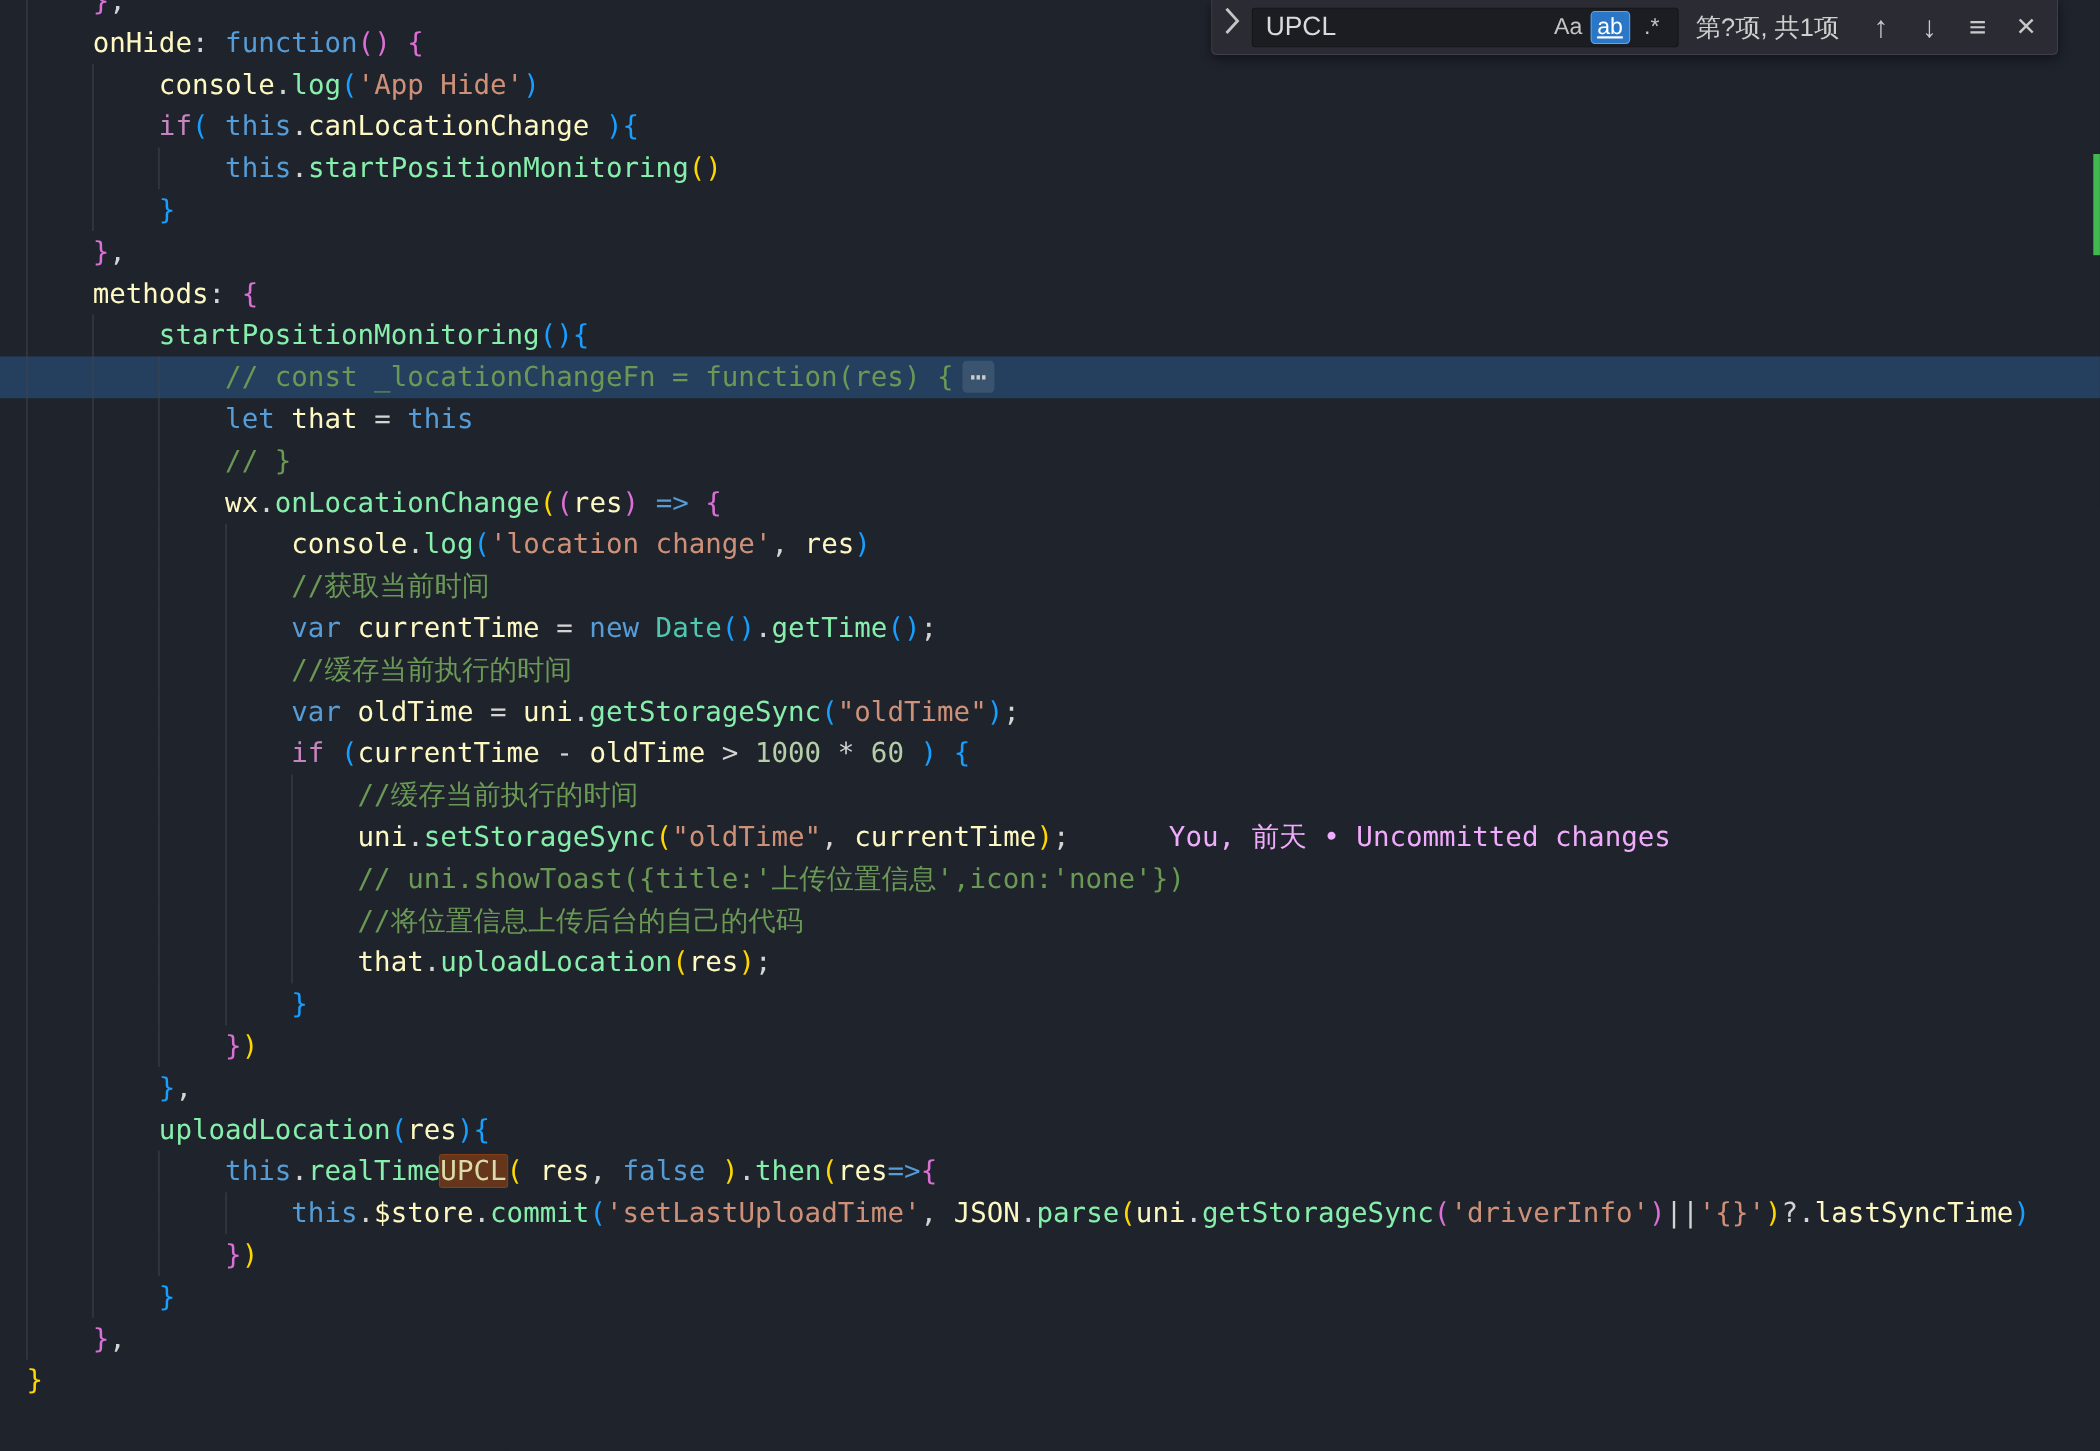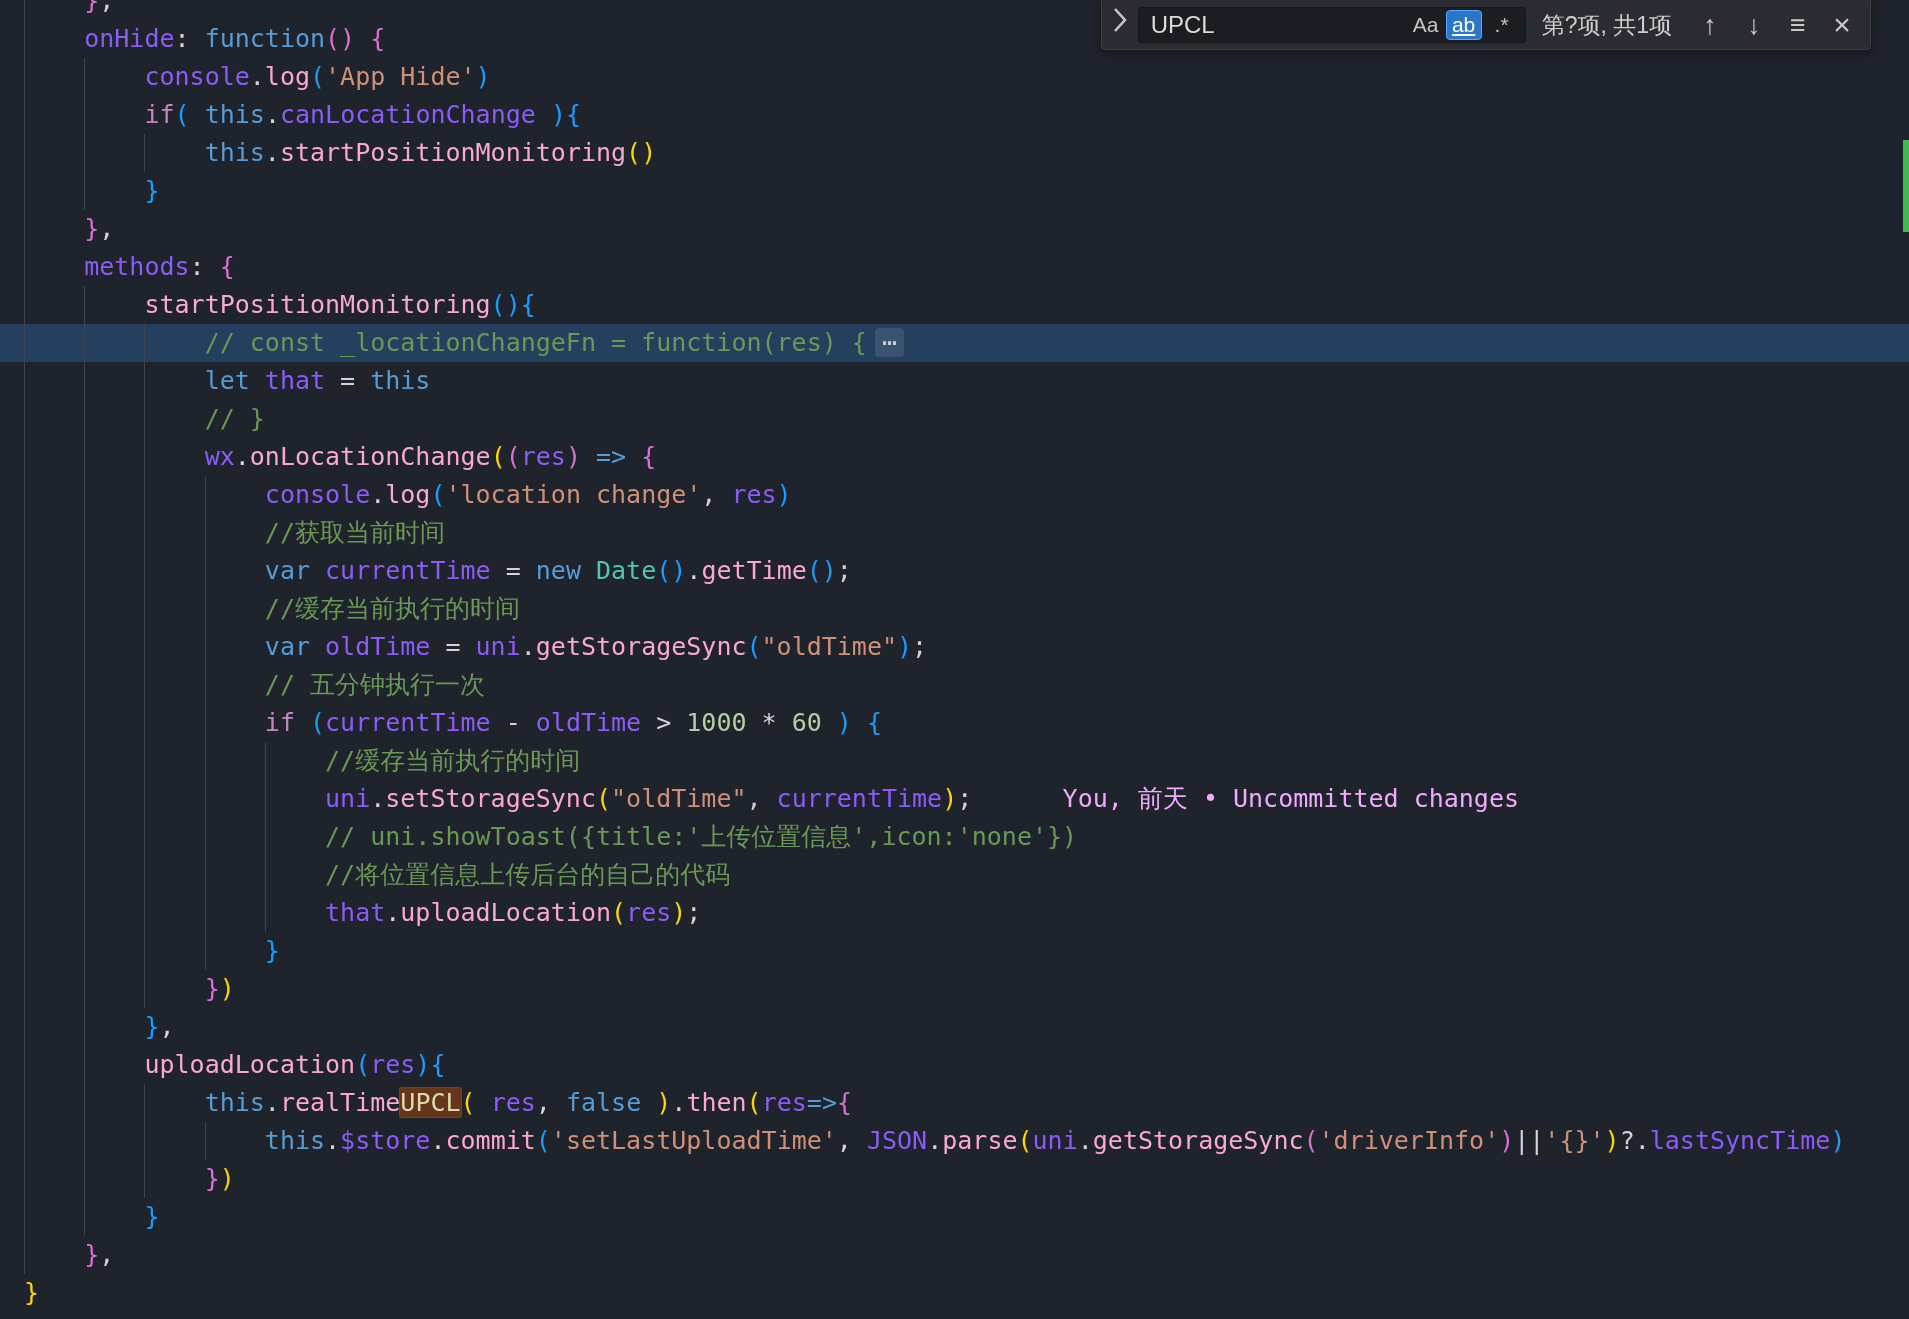--- a/index.html
+++ b/index.html
@@ -21,7 +21,7 @@
   .t-pl  { color:#d4d4d4; }
   .t-kw  { color:#569cd6; }
   .t-ctl { color:#c586c0; }
-  .t-vr  { color:#8b5cf6; }
+  .t-vr  { color:#fef9c3; }
   .t-fn  { color:#f9a8d4; }
   .t-st  { color:#ce9178; }
   .t-nm  { color:#b5cea8; }

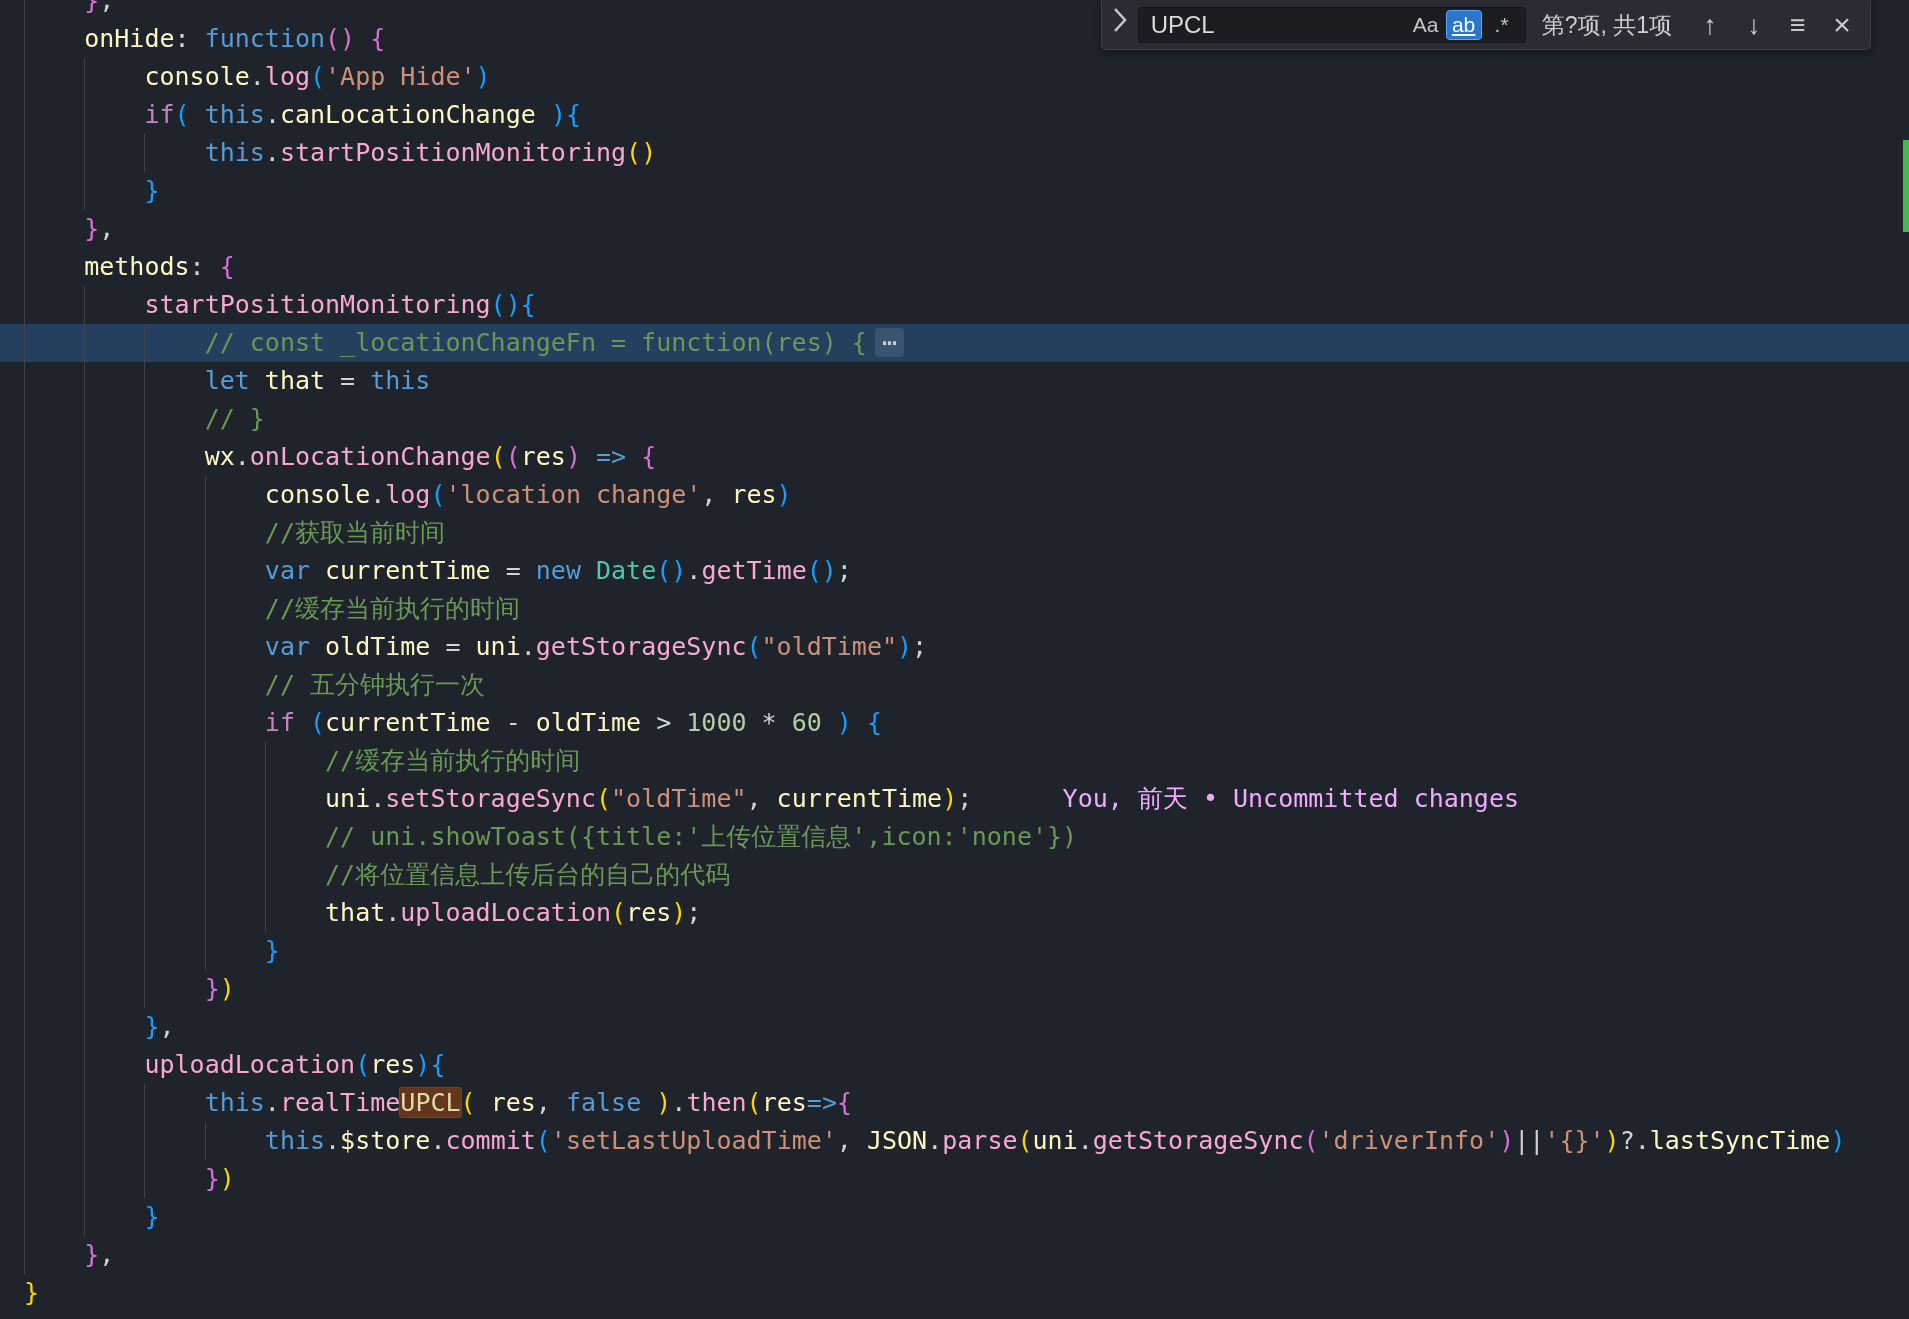--- a/index.html
+++ b/index.html
@@ -22,7 +22,7 @@
   .t-kw  { color:#569cd6; }
   .t-ctl { color:#c586c0; }
   .t-vr  { color:#fef9c3; }
-  .t-fn  { color:#f9a8d4; }
+  .t-fn  { color:#86efac; }
   .t-st  { color:#ce9178; }
   .t-nm  { color:#b5cea8; }
   .t-cm  { color:#6a9955; }

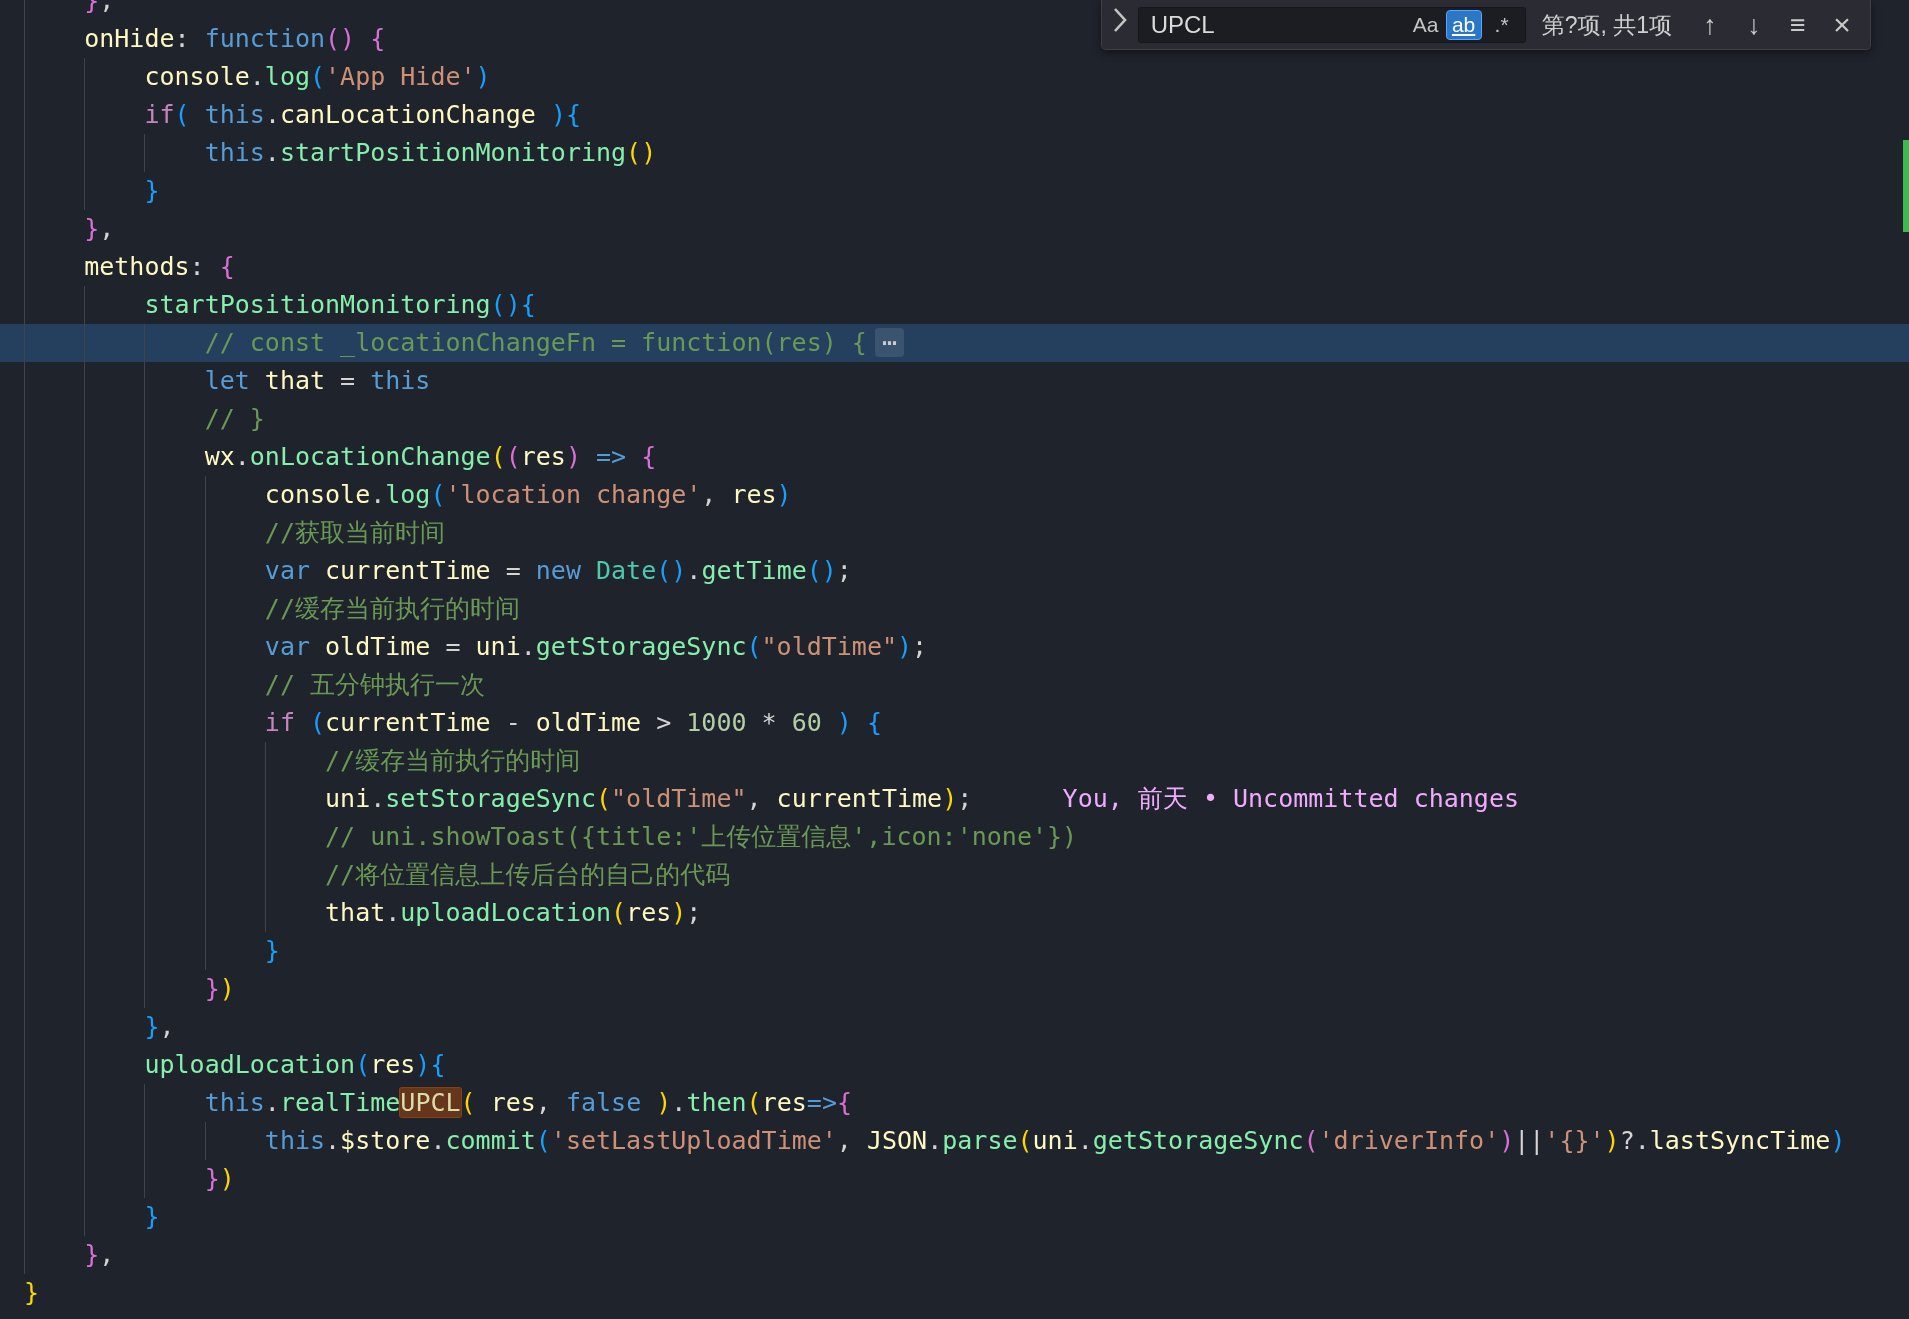--- a/index.html
+++ b/index.html
@@ -89,7 +89,6 @@
       <div class="line"><span class="guide" style="left: calc(0ch + 24px);"></span><span class="guide" style="left: calc(4ch + 24px);"></span><span class="guide" style="left: calc(8ch + 24px);"></span><span class="guide" style="left: calc(12ch + 24px);"></span><span class="t-pl">                </span><span class="t-kw">var</span><span class="t-pl"> </span><span class="t-vr">currentTime</span><span class="t-pl"> = </span><span class="t-kw">new</span><span class="t-pl"> </span><span class="t-cls">Date</span><span class="t-b3">()</span><span class="t-pl">.</span><span class="t-fn">getTime</span><span class="t-b3">()</span><span class="t-pl">;</span></div>
       <div class="line"><span class="guide" style="left: calc(0ch + 24px);"></span><span class="guide" style="left: calc(4ch + 24px);"></span><span class="guide" style="left: calc(8ch + 24px);"></span><span class="guide" style="left: calc(12ch + 24px);"></span><span class="t-pl">                </span><span class="t-cm">//缓存当前执行的时间</span></div>
       <div class="line"><span class="guide" style="left: calc(0ch + 24px);"></span><span class="guide" style="left: calc(4ch + 24px);"></span><span class="guide" style="left: calc(8ch + 24px);"></span><span class="guide" style="left: calc(12ch + 24px);"></span><span class="t-pl">                </span><span class="t-kw">var</span><span class="t-pl"> </span><span class="t-vr">oldTime</span><span class="t-pl"> = </span><span class="t-vr">uni</span><span class="t-pl">.</span><span class="t-fn">getStorageSync</span><span class="t-b3">(</span><span class="t-st">"oldTime"</span><span class="t-b3">)</span><span class="t-pl">;</span></div>
-      <div class="line"><span class="guide" style="left: calc(0ch + 24px);"></span><span class="guide" style="left: calc(4ch + 24px);"></span><span class="guide" style="left: calc(8ch + 24px);"></span><span class="guide" style="left: calc(12ch + 24px);"></span><span class="t-pl">                </span><span class="t-cm">// 五分钟执行一次</span></div>
       <div class="line"><span class="guide" style="left: calc(0ch + 24px);"></span><span class="guide" style="left: calc(4ch + 24px);"></span><span class="guide" style="left: calc(8ch + 24px);"></span><span class="guide" style="left: calc(12ch + 24px);"></span><span class="t-pl">                </span><span class="t-ctl">if</span><span class="t-pl"> </span><span class="t-b3">(</span><span class="t-vr">currentTime</span><span class="t-pl"> - </span><span class="t-vr">oldTime</span><span class="t-pl"> &gt; </span><span class="t-nm">1000</span><span class="t-pl"> * </span><span class="t-nm">60</span><span class="t-pl"> </span><span class="t-b3">)</span><span class="t-pl"> </span><span class="t-b3">{</span></div>
       <div class="line"><span class="guide" style="left: calc(0ch + 24px);"></span><span class="guide" style="left: calc(4ch + 24px);"></span><span class="guide" style="left: calc(8ch + 24px);"></span><span class="guide" style="left: calc(12ch + 24px);"></span><span class="guide" style="left: calc(16ch + 24px);"></span><span class="t-pl">                    </span><span class="t-cm">//缓存当前执行的时间</span></div>
       <div class="line"><span class="guide" style="left: calc(0ch + 24px);"></span><span class="guide" style="left: calc(4ch + 24px);"></span><span class="guide" style="left: calc(8ch + 24px);"></span><span class="guide" style="left: calc(12ch + 24px);"></span><span class="guide" style="left: calc(16ch + 24px);"></span><span class="t-pl">                    </span><span class="t-vr">uni</span><span class="t-pl">.</span><span class="t-fn">setStorageSync</span><span class="t-b1">(</span><span class="t-st">"oldTime"</span><span class="t-pl">, </span><span class="t-vr">currentTime</span><span class="t-b1">)</span><span class="t-pl">;</span><span class="blame">You, 前天 • Uncommitted changes</span></div>

